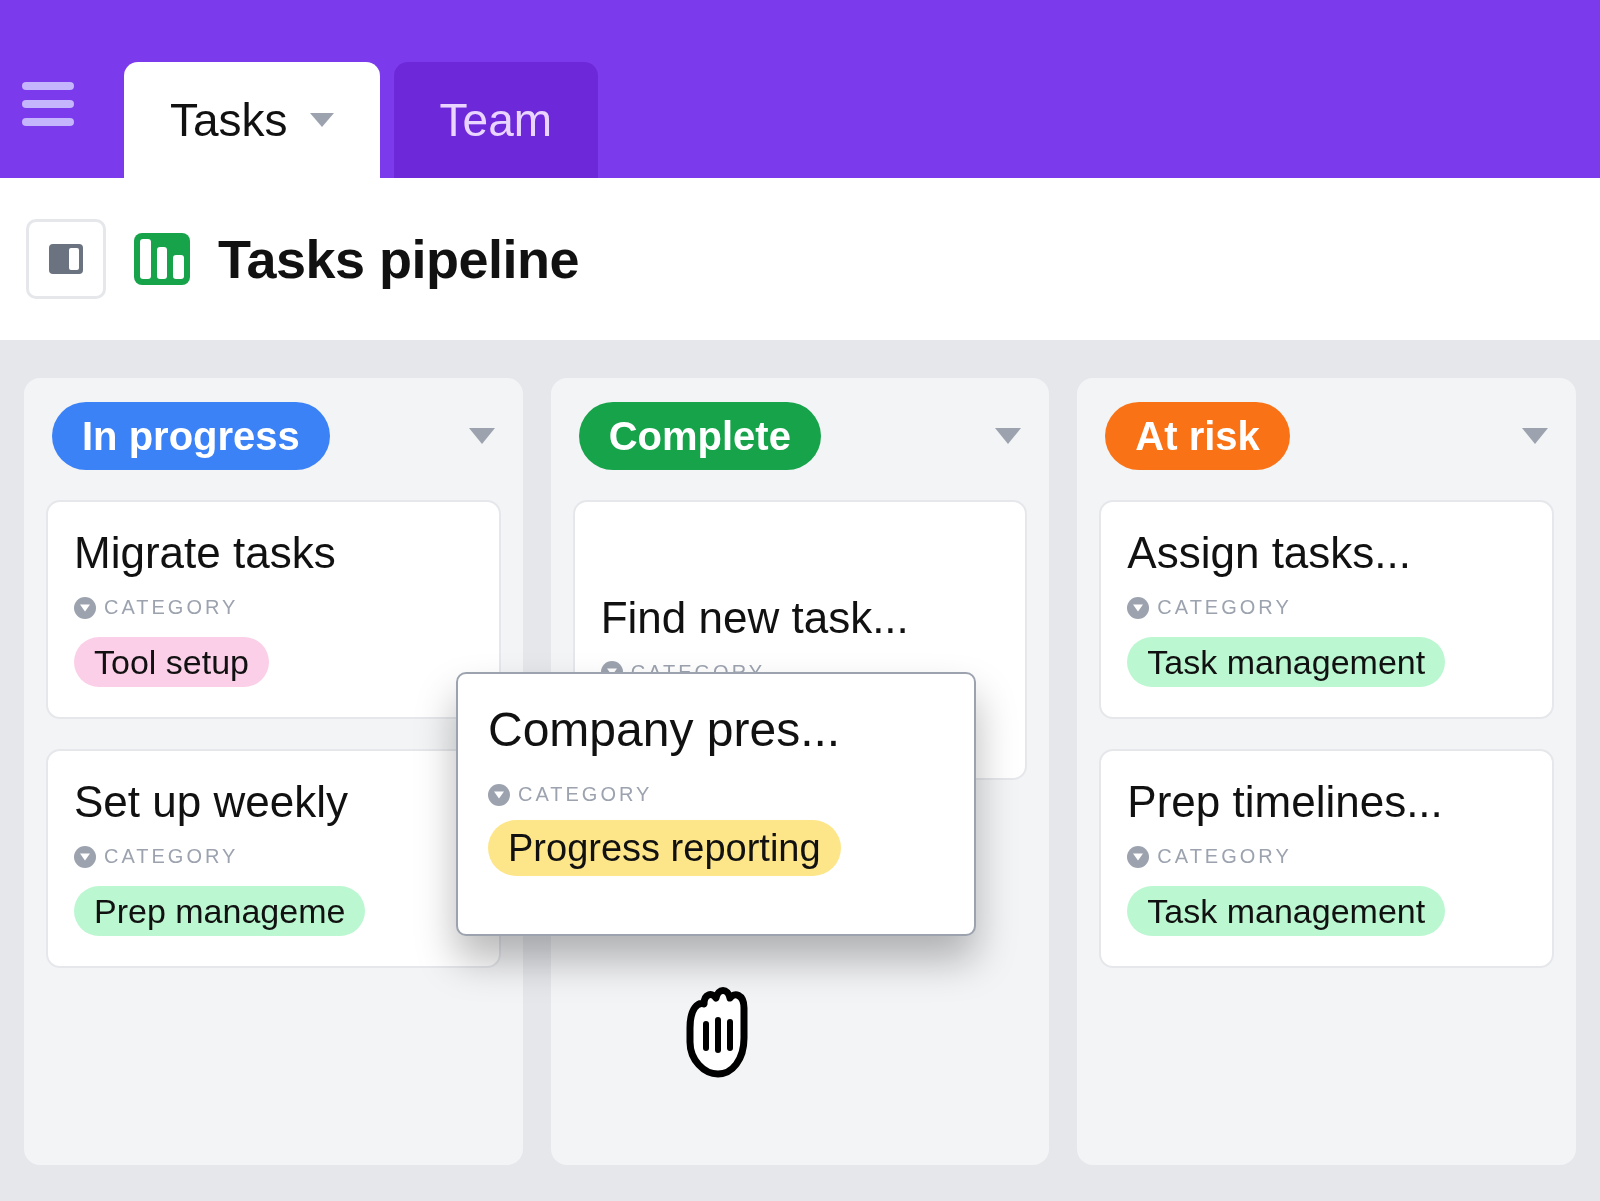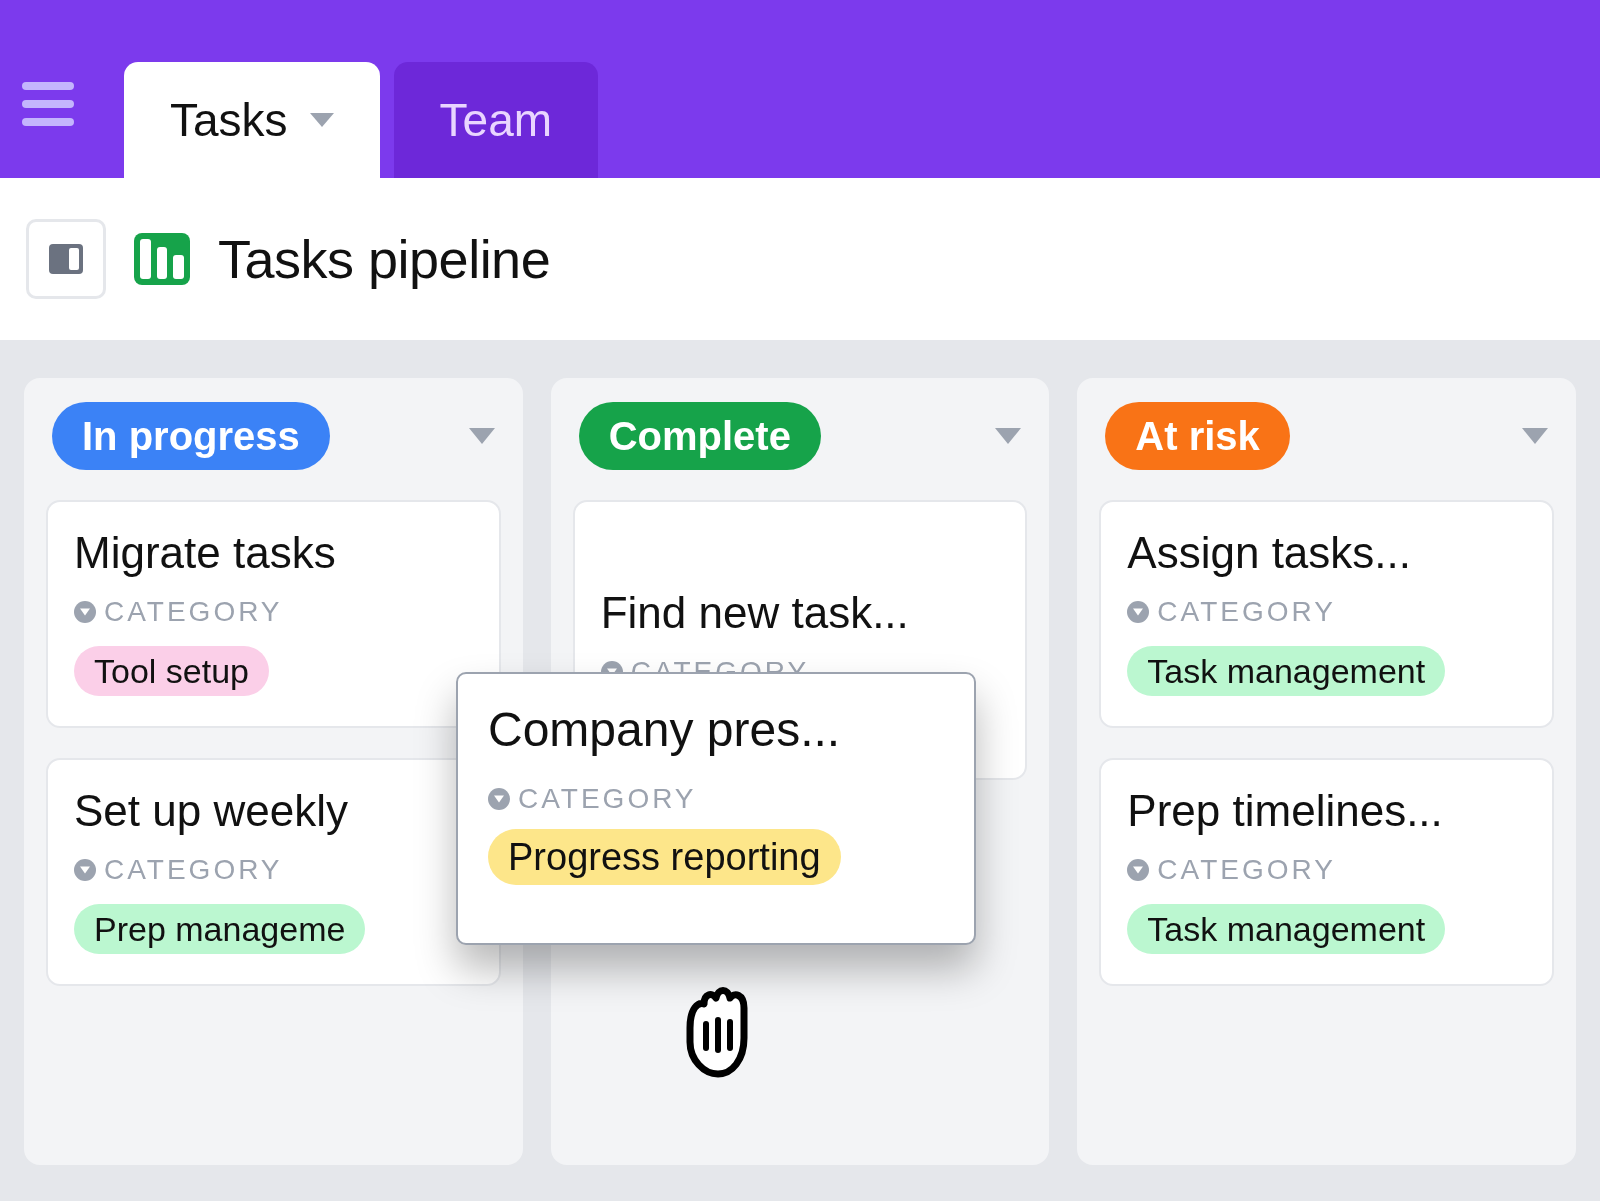--- a/index.html
+++ b/index.html
@@ -112,7 +112,7 @@
   .board-logo span:nth-child(3){ height: 60%; }
   .board-title {
     font-size: 54px;
-    font-weight: 400;
+    font-weight: 700;
     color: #111;
     letter-spacing: -0.5px;
   }

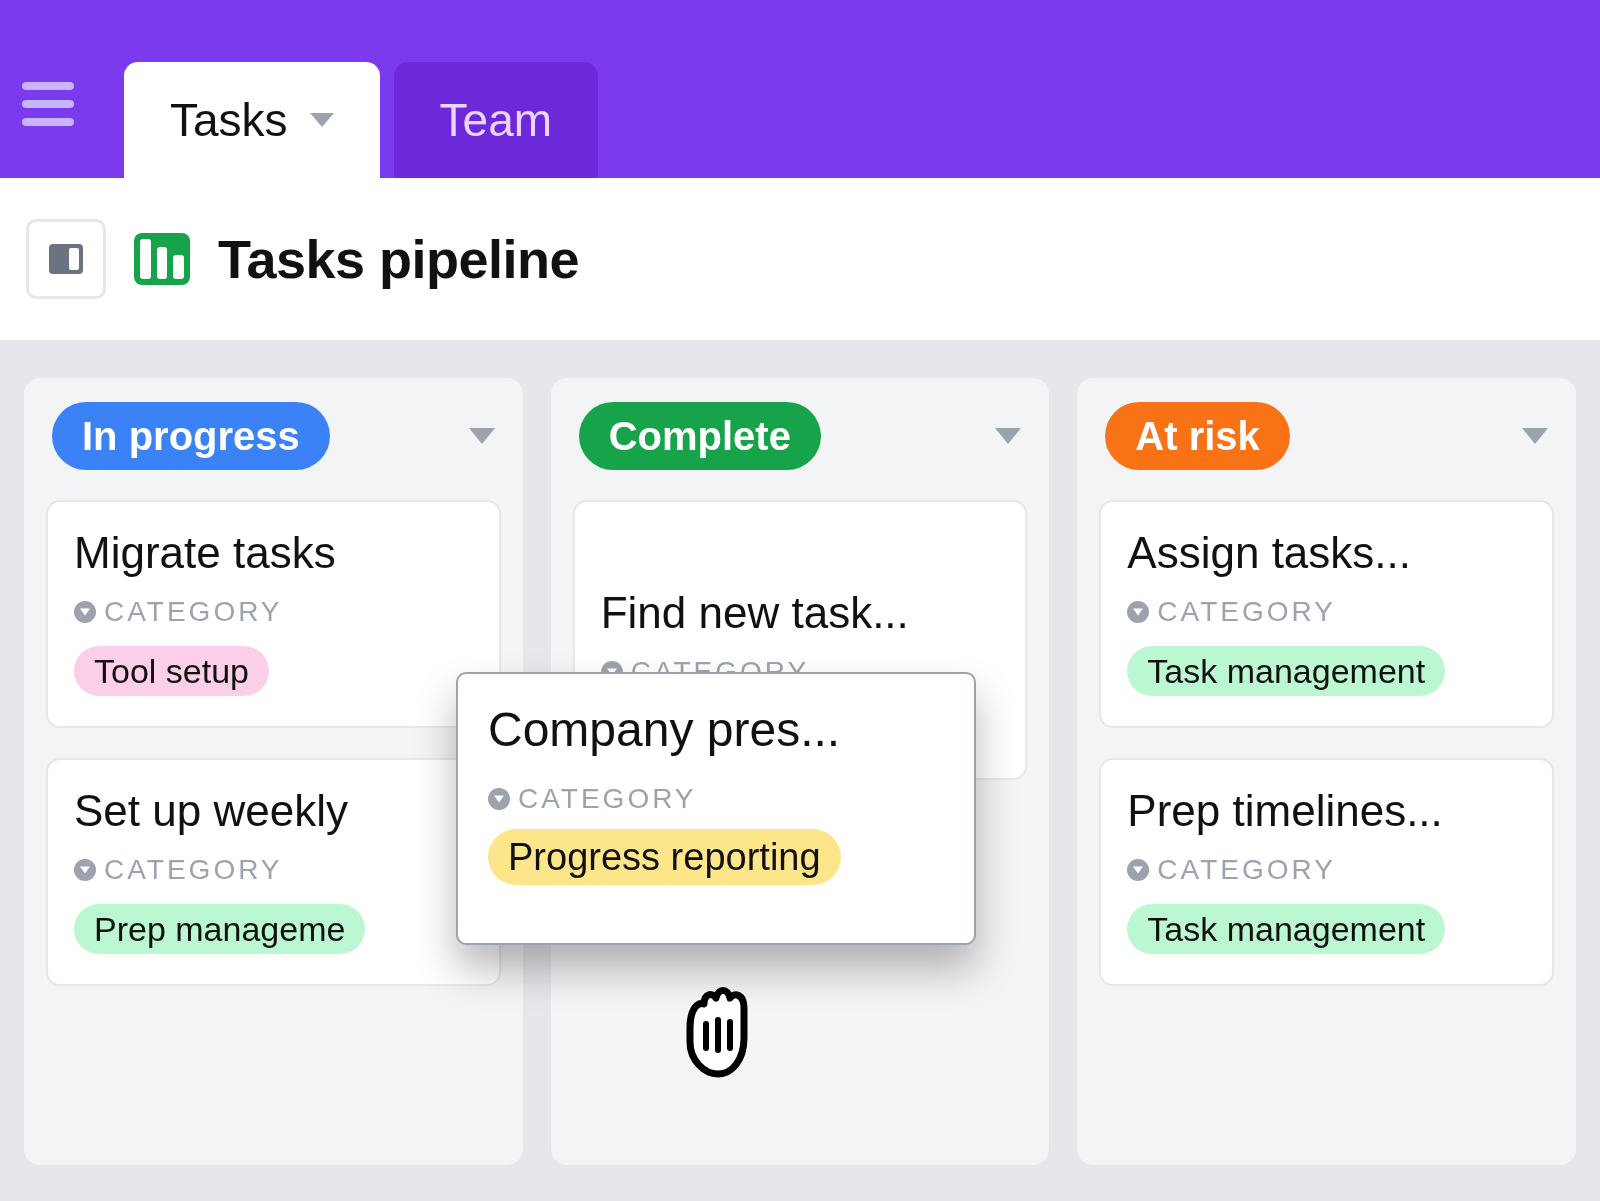--- a/index.html
+++ b/index.html
@@ -184,7 +184,7 @@
     align-items: center;
     gap: 8px;
     color: #9ca3af;
-    font-size: 28px;
+    font-size: 20px;
     letter-spacing: 3px;
     font-weight: 500;
   }

